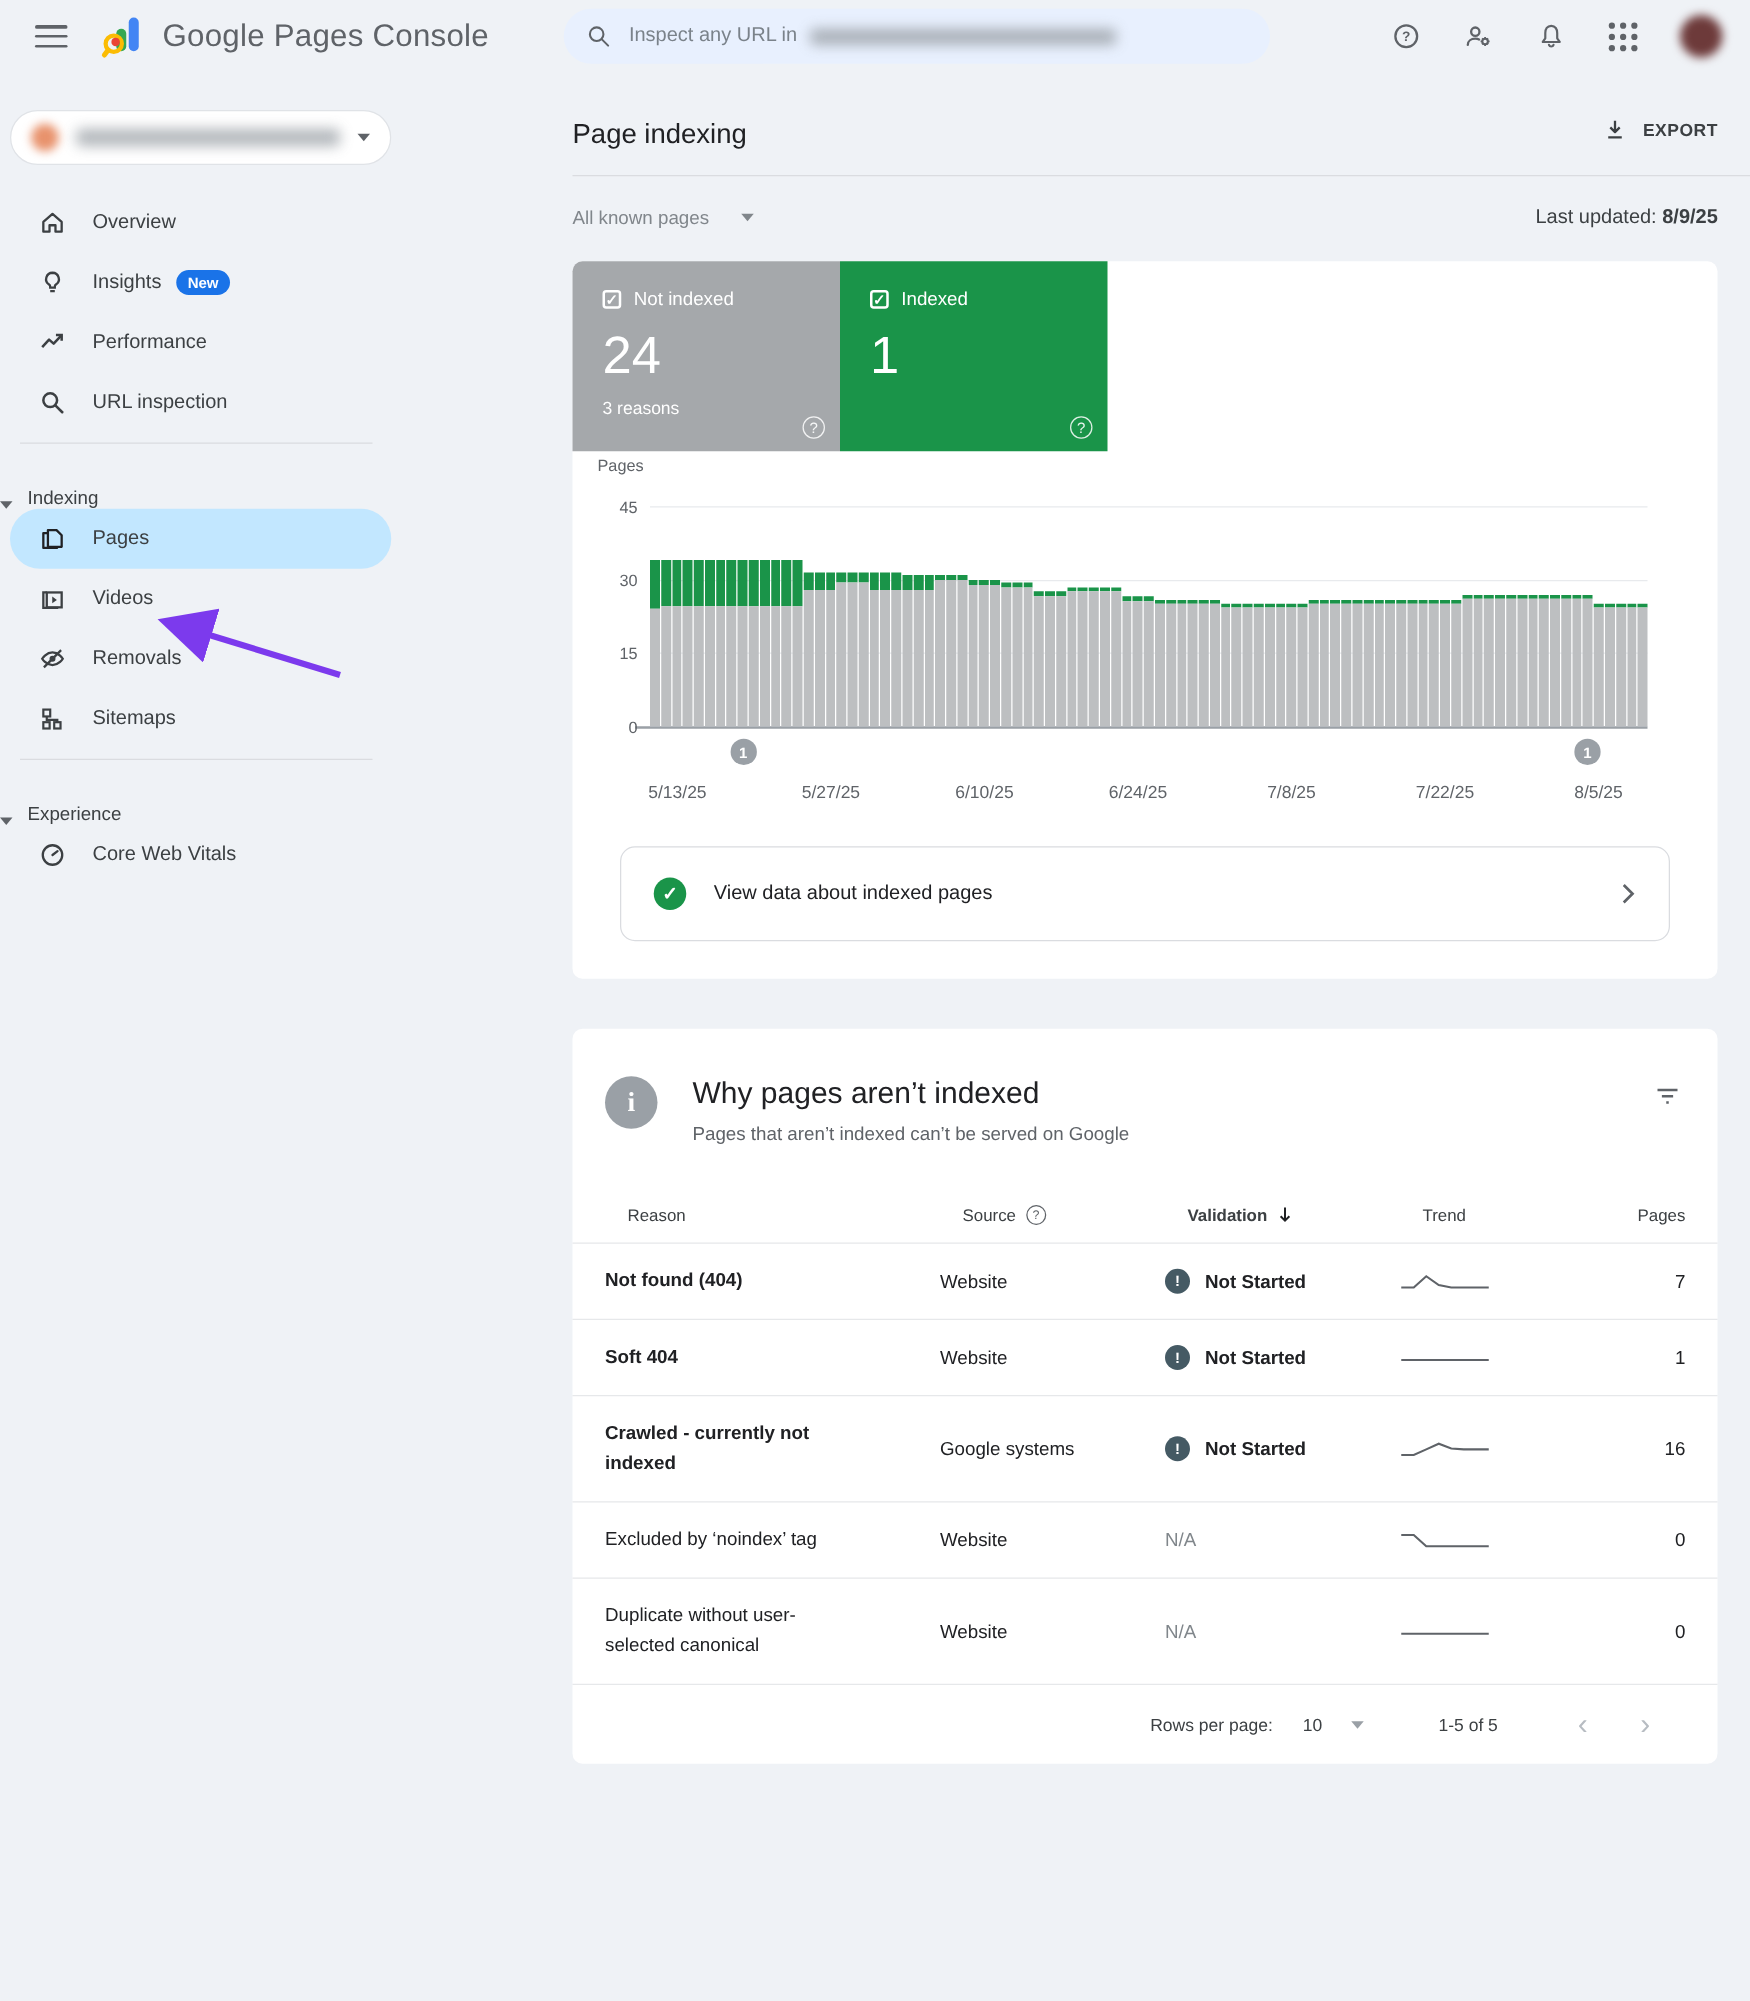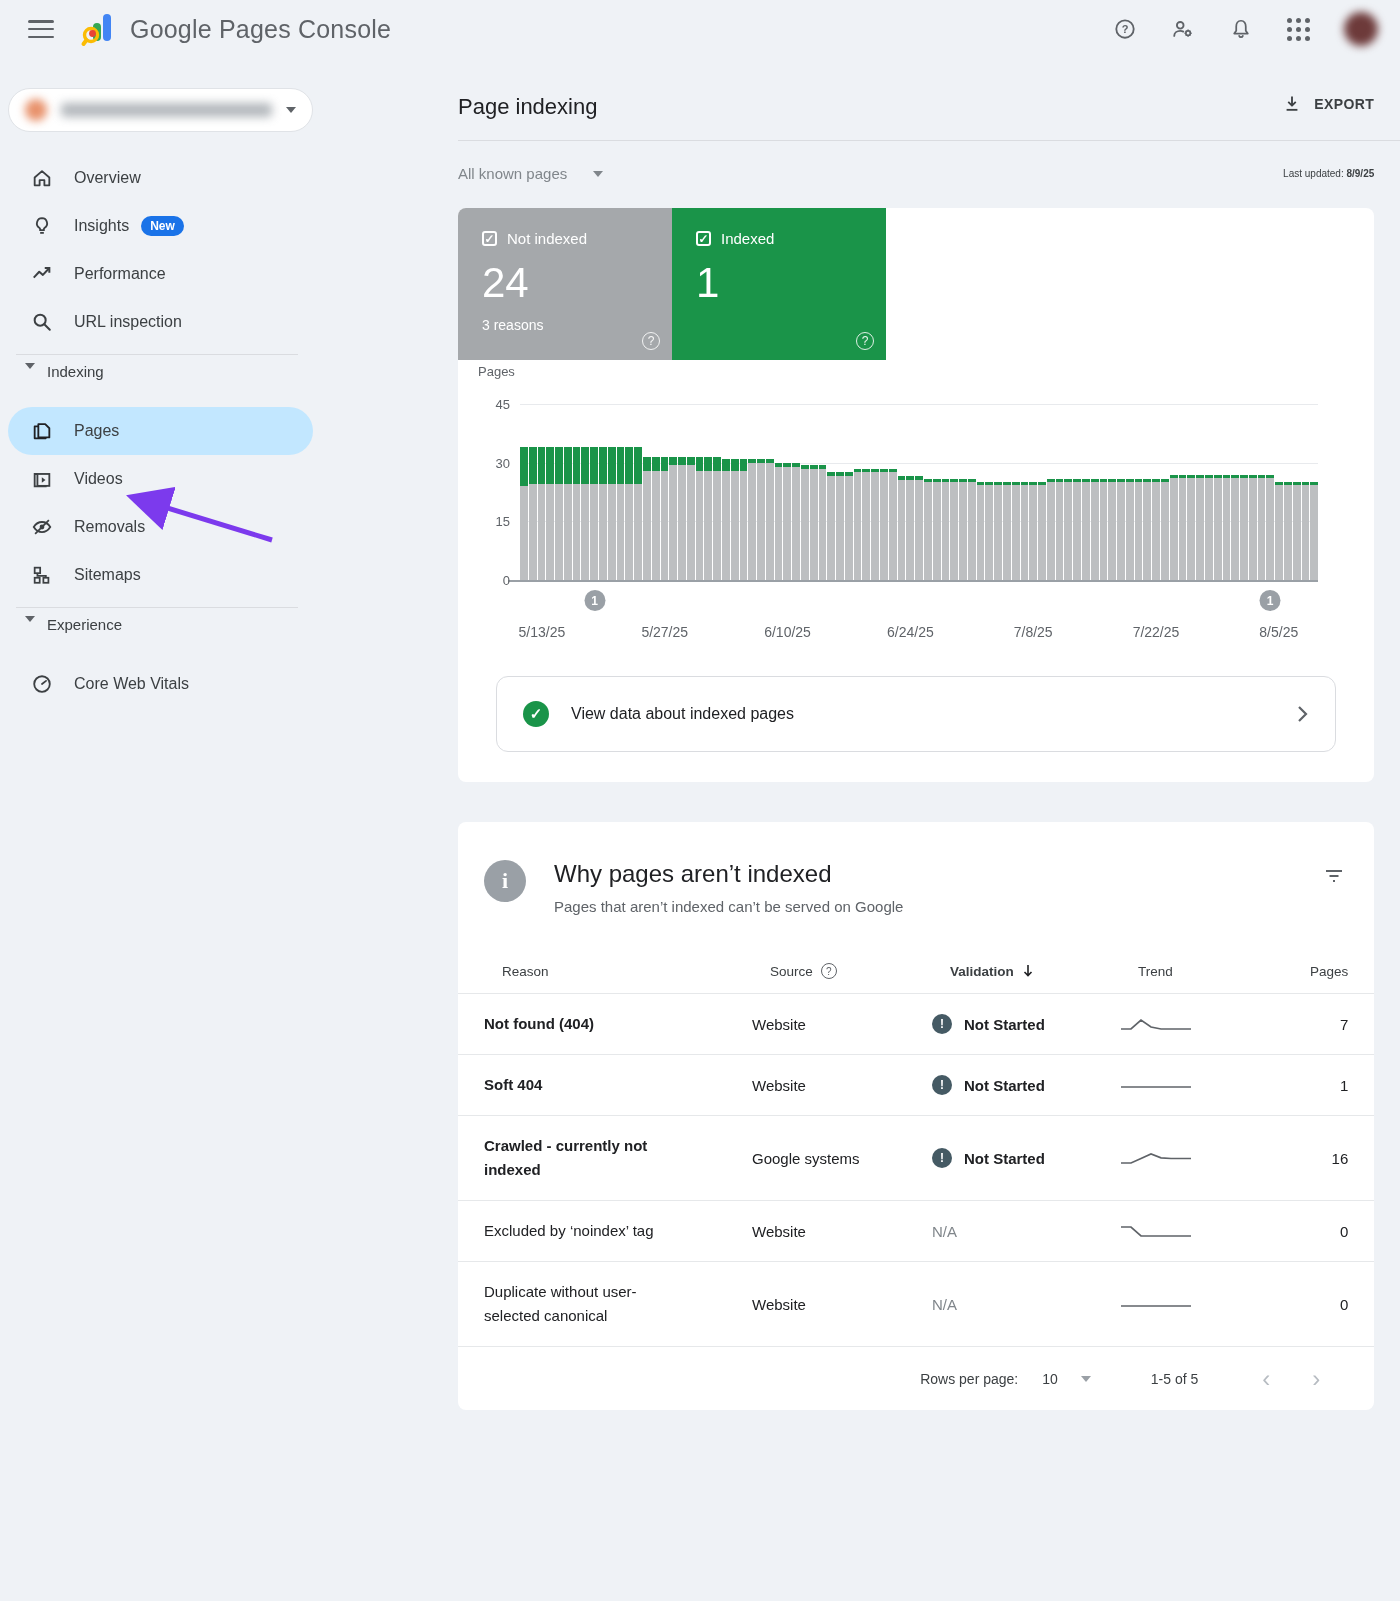--- a/index.html
+++ b/index.html
@@ -140,6 +140,14 @@
       <circle cx="12.5" cy="24.5" r="3.4" fill="#ea4335"></circle>
     </svg>
     <span class="logo-text">Google Pages Console</span>
+  </div>
+  <div class="searchbar">
+    <svg width="20" height="20" viewBox="0 0 24 24">
+      <circle cx="10" cy="10" r="6.5" fill="none" stroke="#5f6368" stroke-width="2"></circle>
+      <line x1="15" y1="15" x2="21" y2="21" stroke="#5f6368" stroke-width="2" stroke-linecap="round"></line>
+    </svg>
+    <span class="stext">Inspect any URL in</span>
+    <span class="blur-chip" style="width:245px;height:13px;background:#9aa0a6;margin-left:10px;opacity:.8;"></span>
   </div>
   <div class="top-icons">
     <span class="tool-icon">

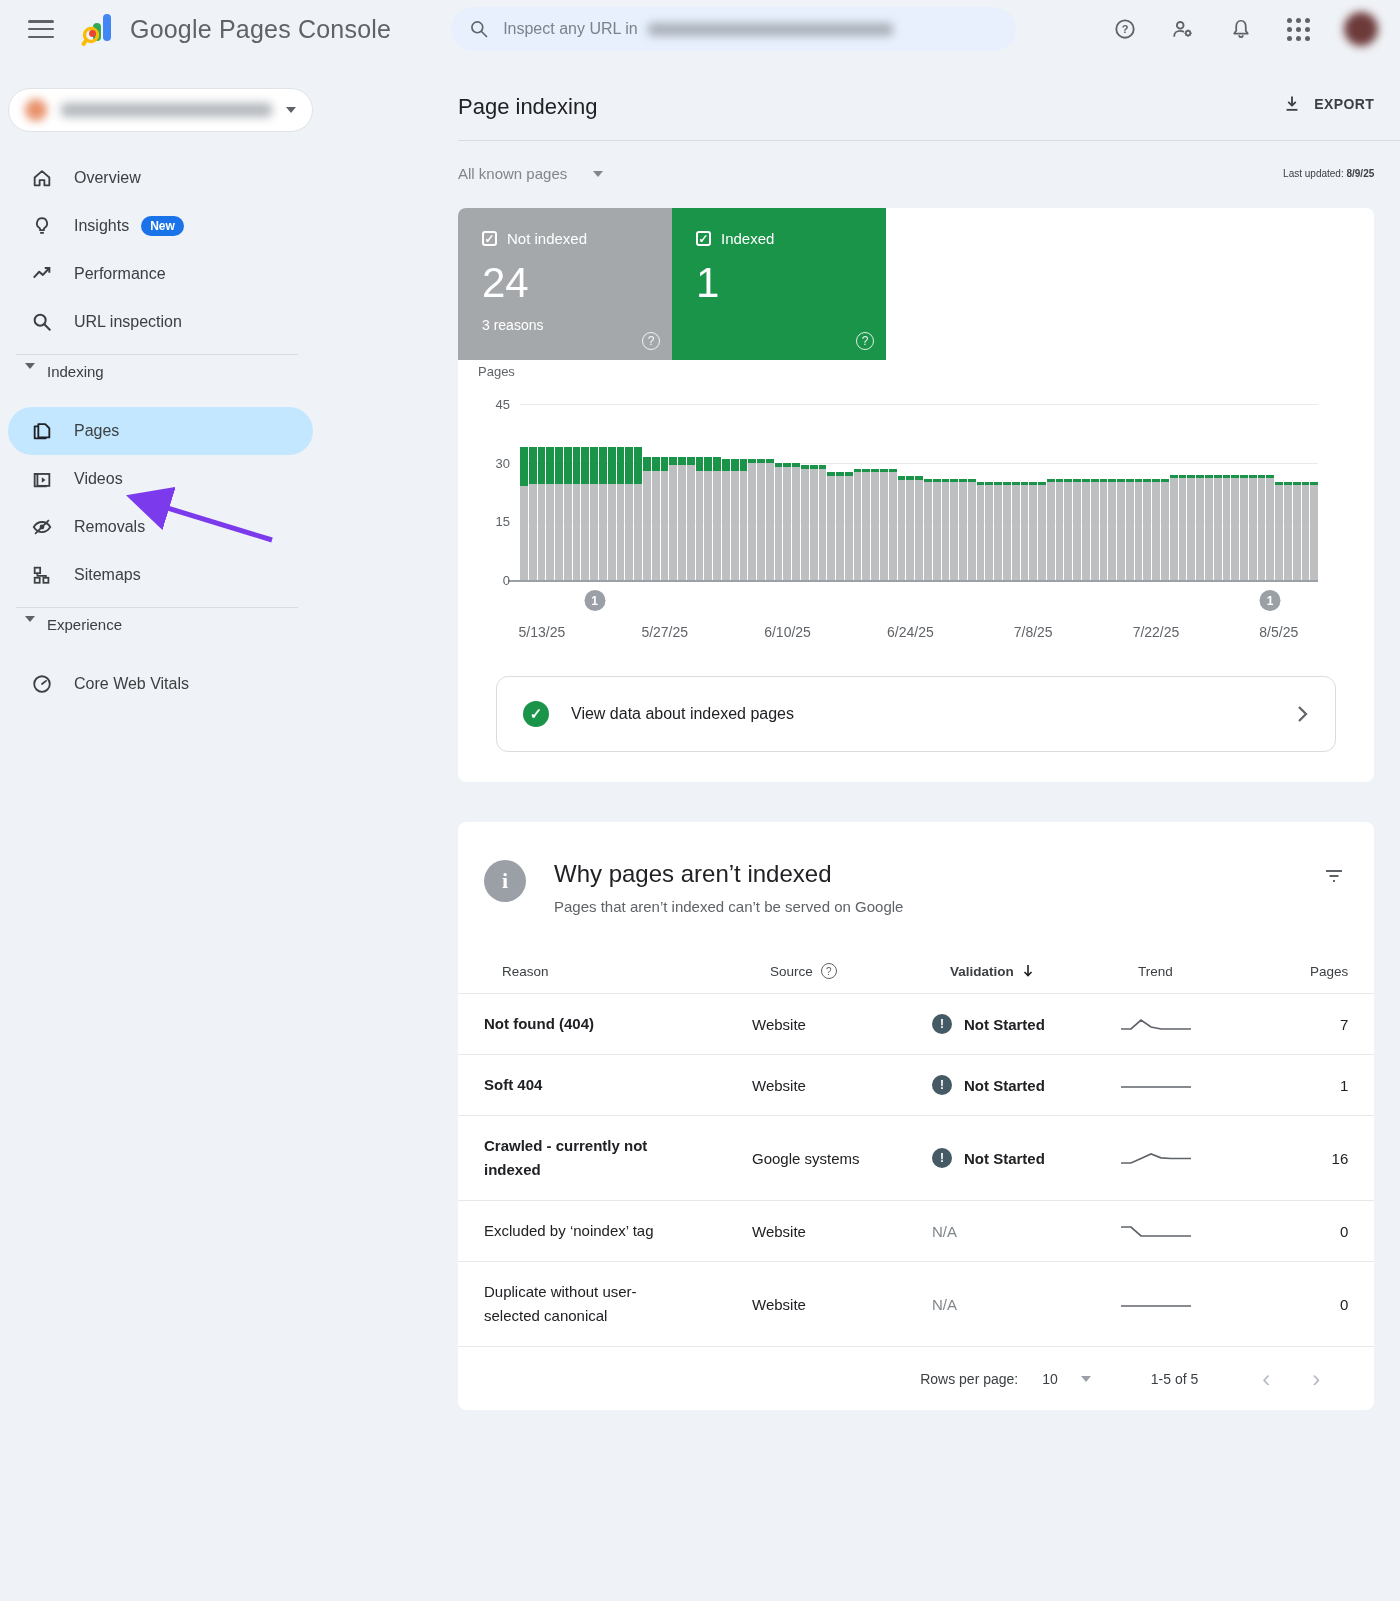--- a/index.html
+++ b/index.html
@@ -55,7 +55,7 @@
   .filter-row { display:flex; align-items:center; margin-top:24px; padding-right:44px; }
   .scope { display:flex; align-items:center; gap:26px; color:#80868b; font-size:15px; cursor:pointer; }
   .scope .caret-down { border-top-color:#80868b; }
-  .updated { margin-left:auto; font-size:10px; color:#3c4043; }
+  .updated { margin-left:auto; font-size:16px; color:#3c4043; }
   .updated b { font-weight:bold; }
 
   

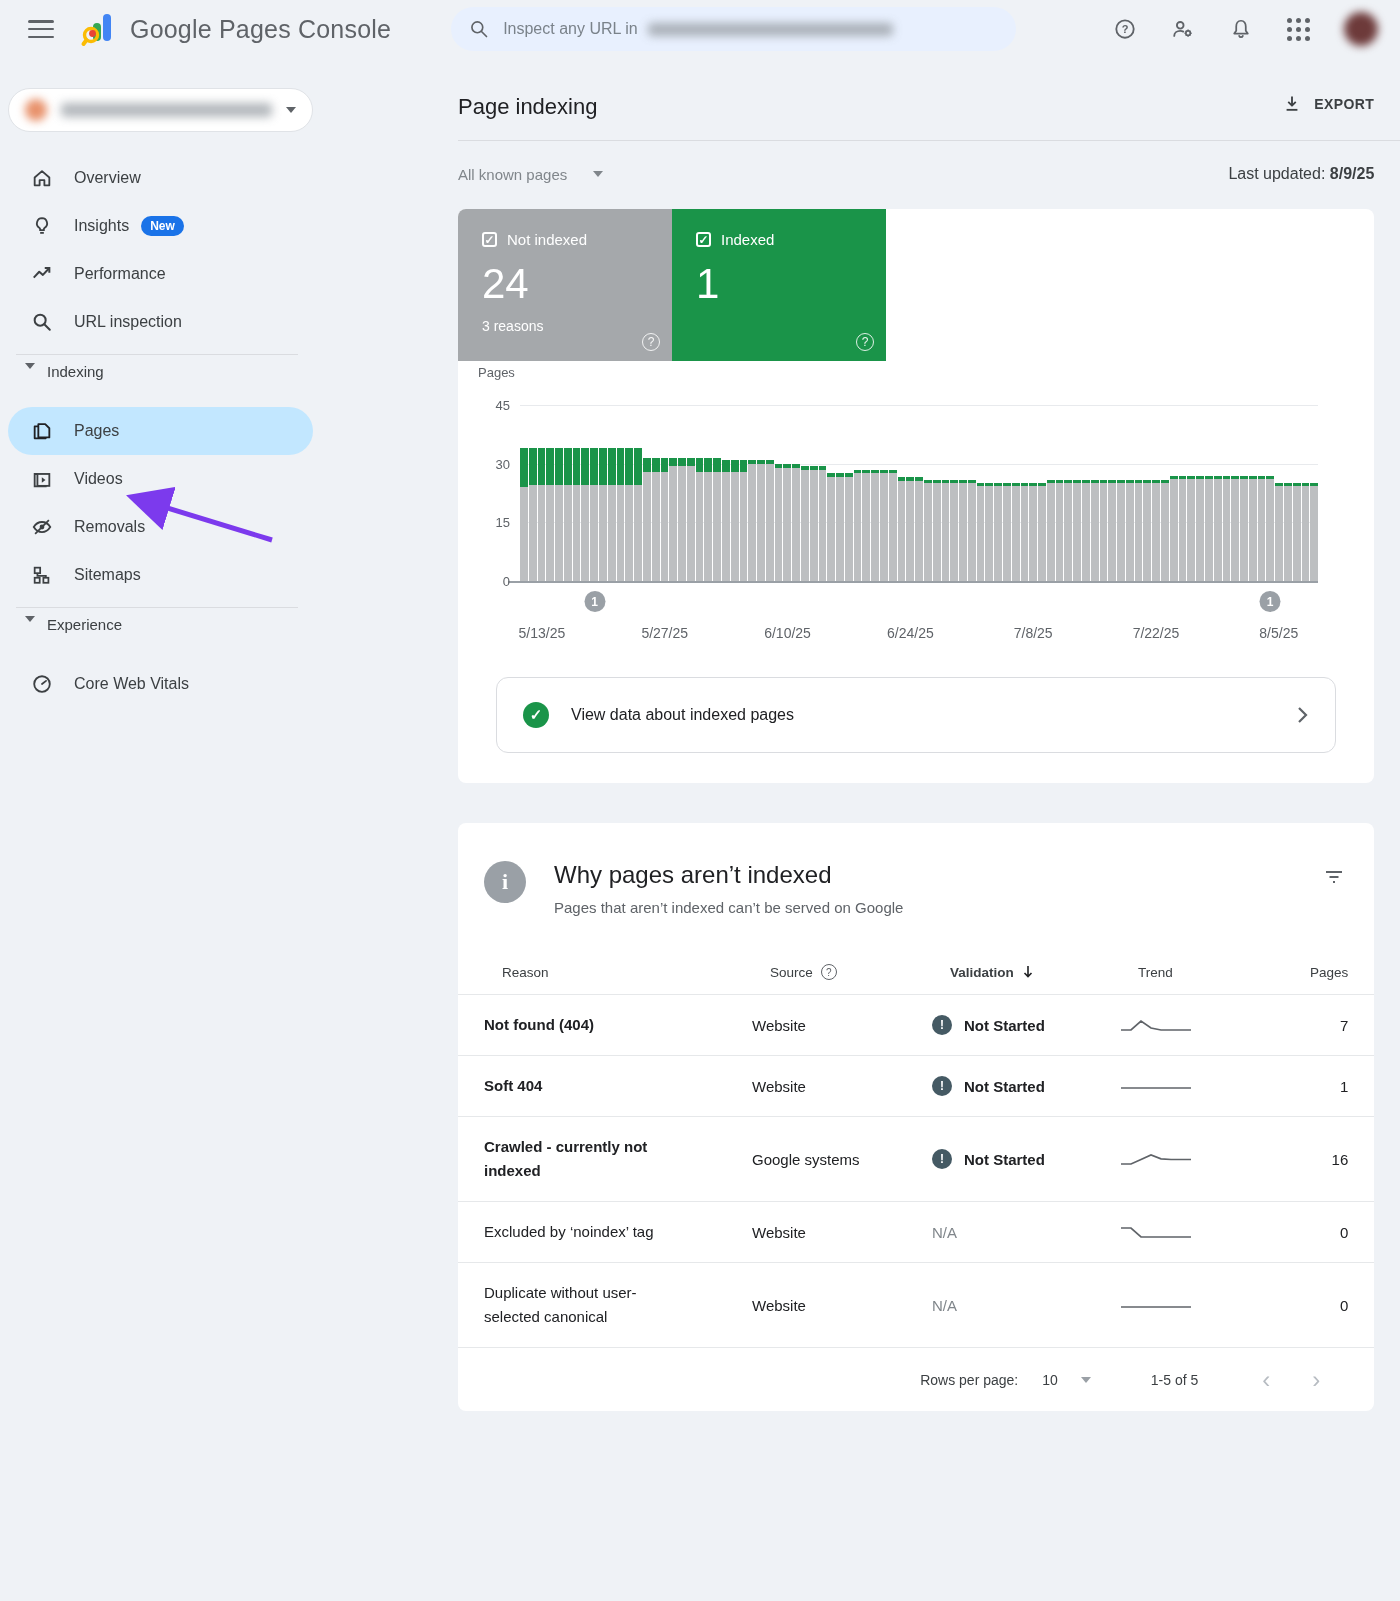--- a/index.html
+++ b/index.html
@@ -42,7 +42,7 @@
   .nav-item .nicon { width:24px; display:flex; justify-content:center; margin-right:20px; flex:0 0 24px; }
   .badge-new { background:#1a73e8; color:#fff; font-size:12px; font-weight:bold; border-radius:10px; padding:3px 9px; margin-left:12px; }
   .side-divider { height:1px; background:#dadce0; margin:8px 16px 8px 16px; width:282px; }
-  .section-head { height:44px; display:flex; align-items:flex-start; padding-left:25px; font-size:15px; color:#3c4043; cursor:pointer; }
+  .section-head { height:44px; display:flex; align-items:flex-end; font-size:15px; color:#3c4043; cursor:pointer; }
   .section-head .tri { width:0; height:0; border-left:5px solid transparent; border-right:5px solid transparent; border-top:6px solid #5f6368; margin-right:12px; }
   .nav-item.selected { background:#c2e7ff; border-radius:24px; width:305px; margin-left:8px; padding-left:22px; }
   .arrow-overlay { position:absolute; left:100px; top:418px; pointer-events:none; }

